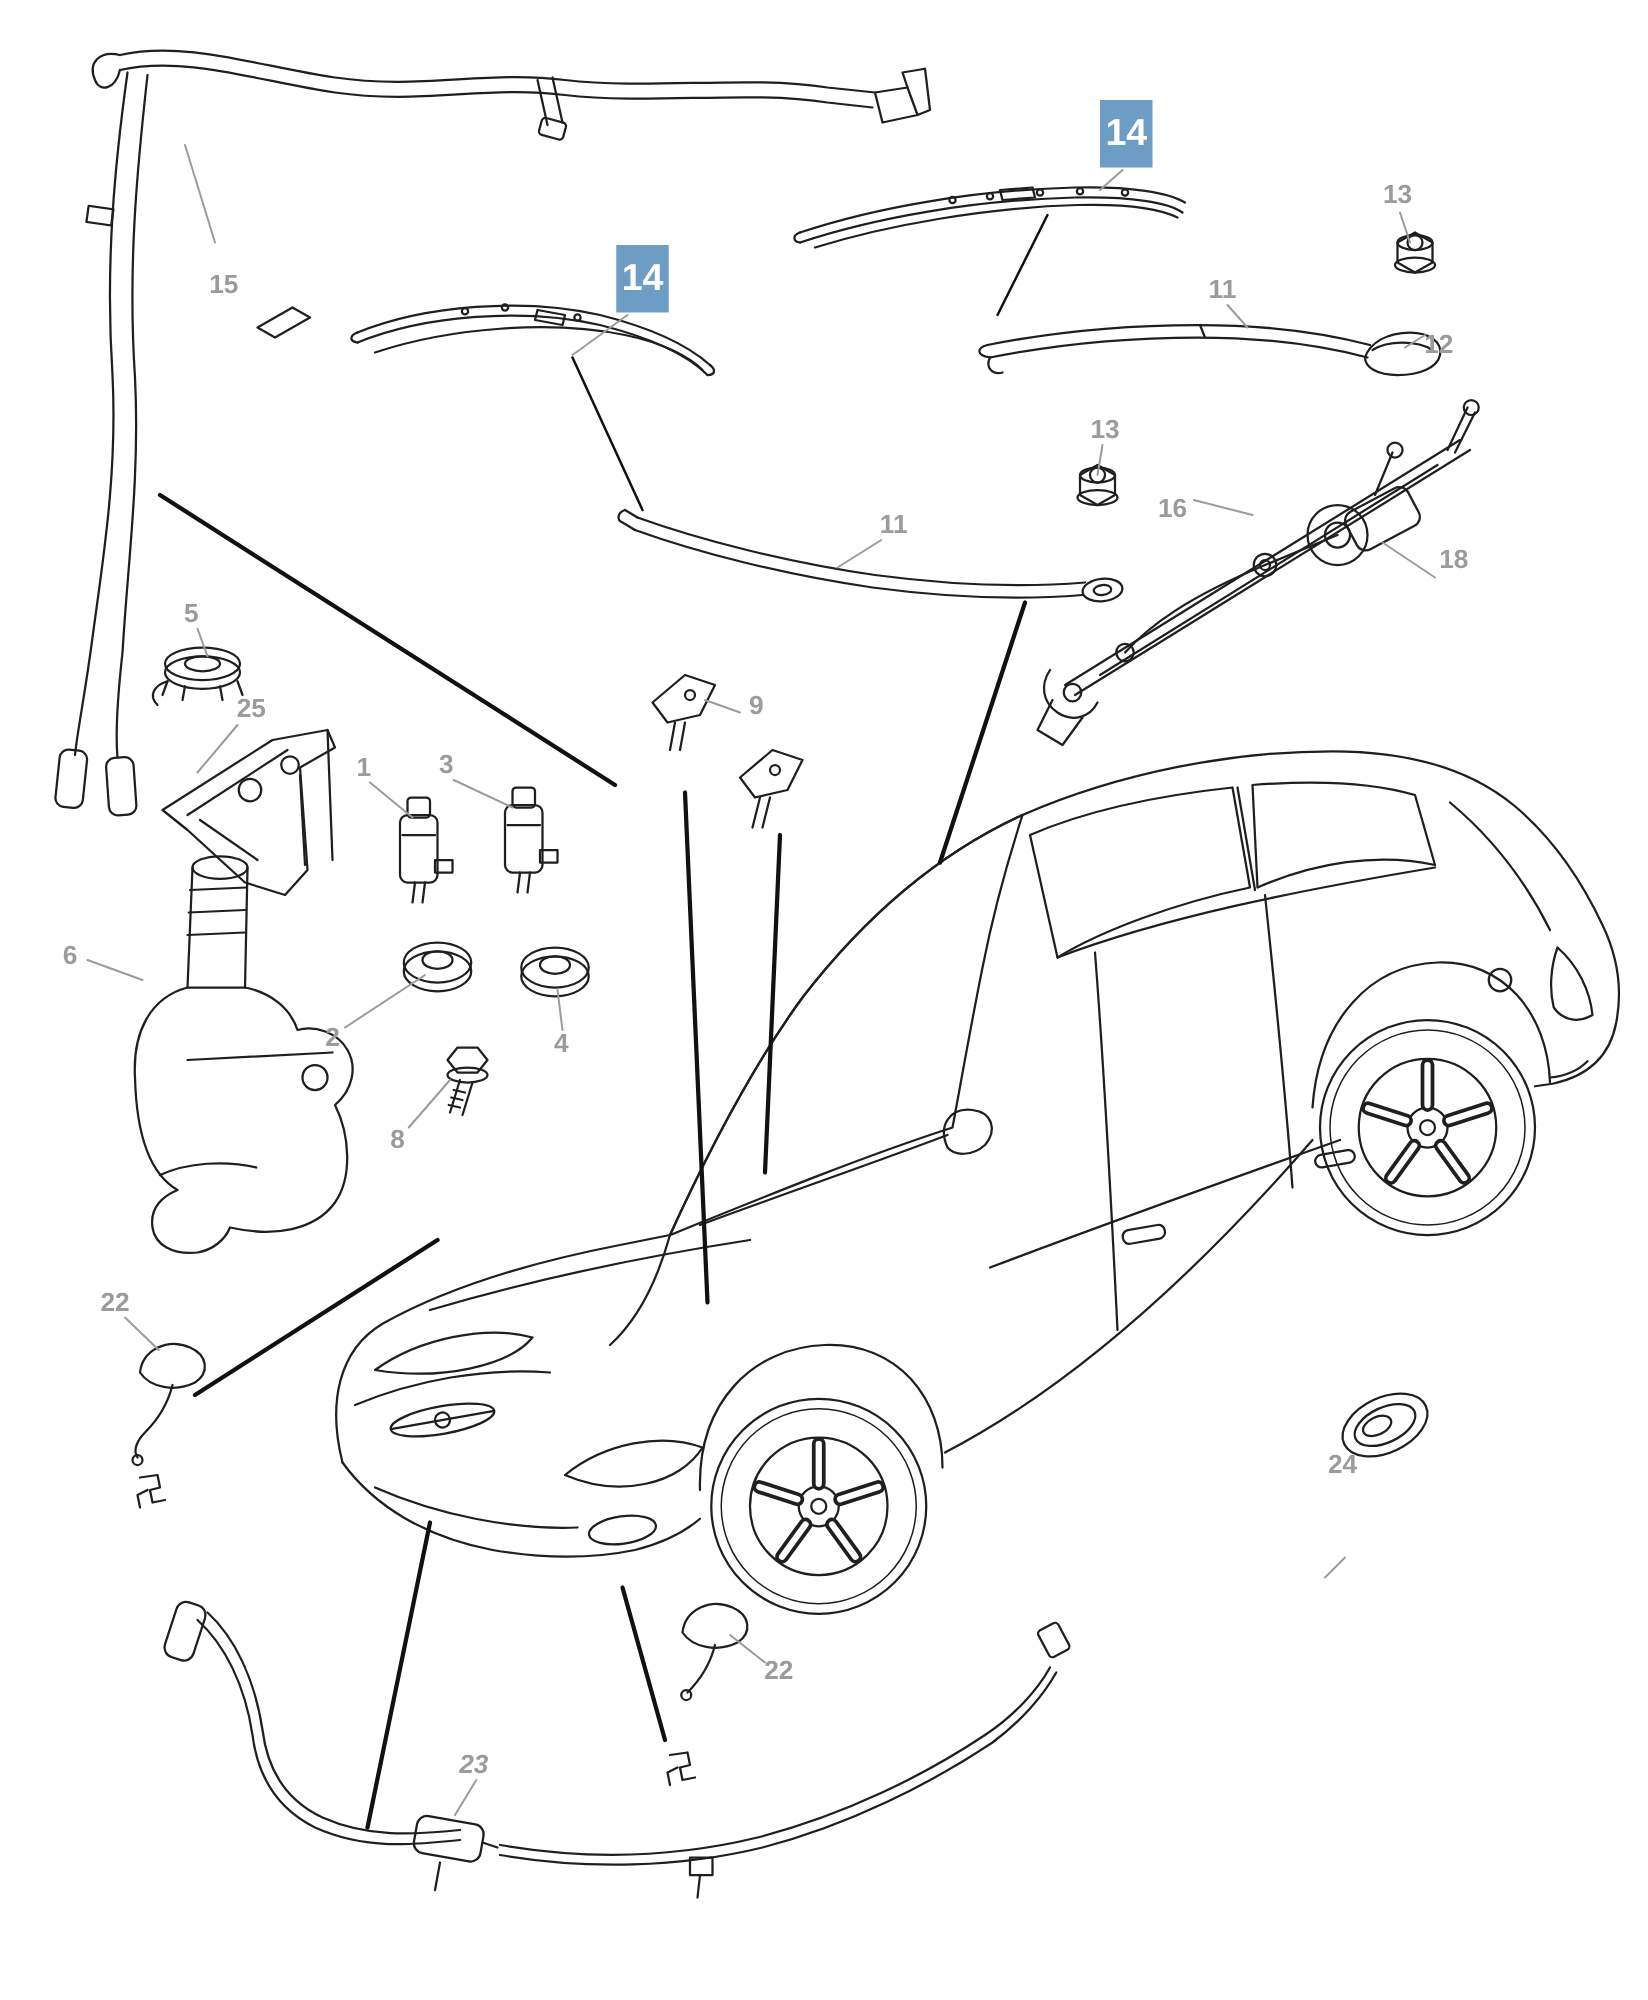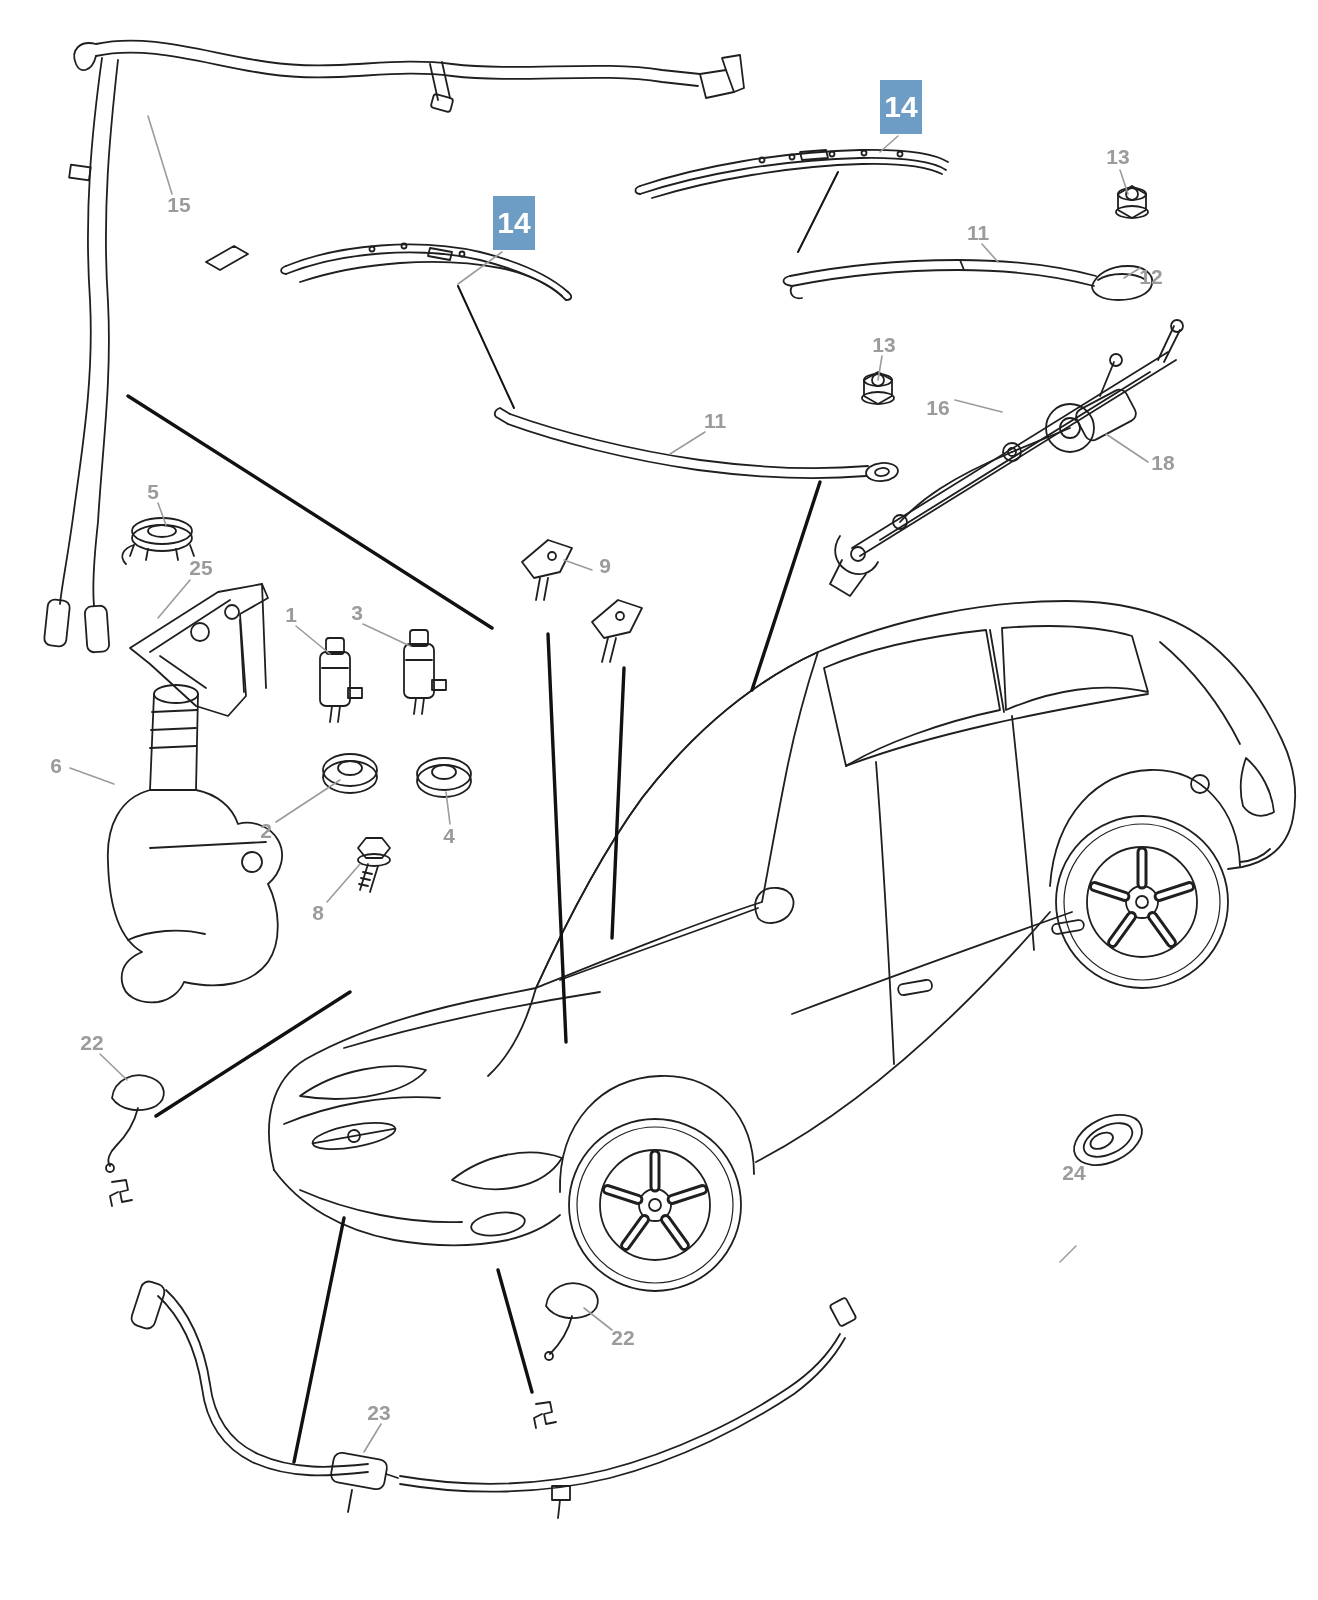--- a/index.html
+++ b/index.html
@@ -347,7 +347,7 @@
 </svg>
 
 <div class="callout-layer">
-      <div class="callout" style="left: 179px; top: 204px; text-align: right;">15</div>
+      <div class="callout" style="left: 179px; top: 228px; text-align: right;">15</div>
       <div class="callout highlighted" style="left: 901px; top: 107px;">14</div>
       <div class="callout highlighted" style="left: 514px; top: 223px;">14</div>
       <div class="callout" style="left: 1118px; top: 156px;">13</div>

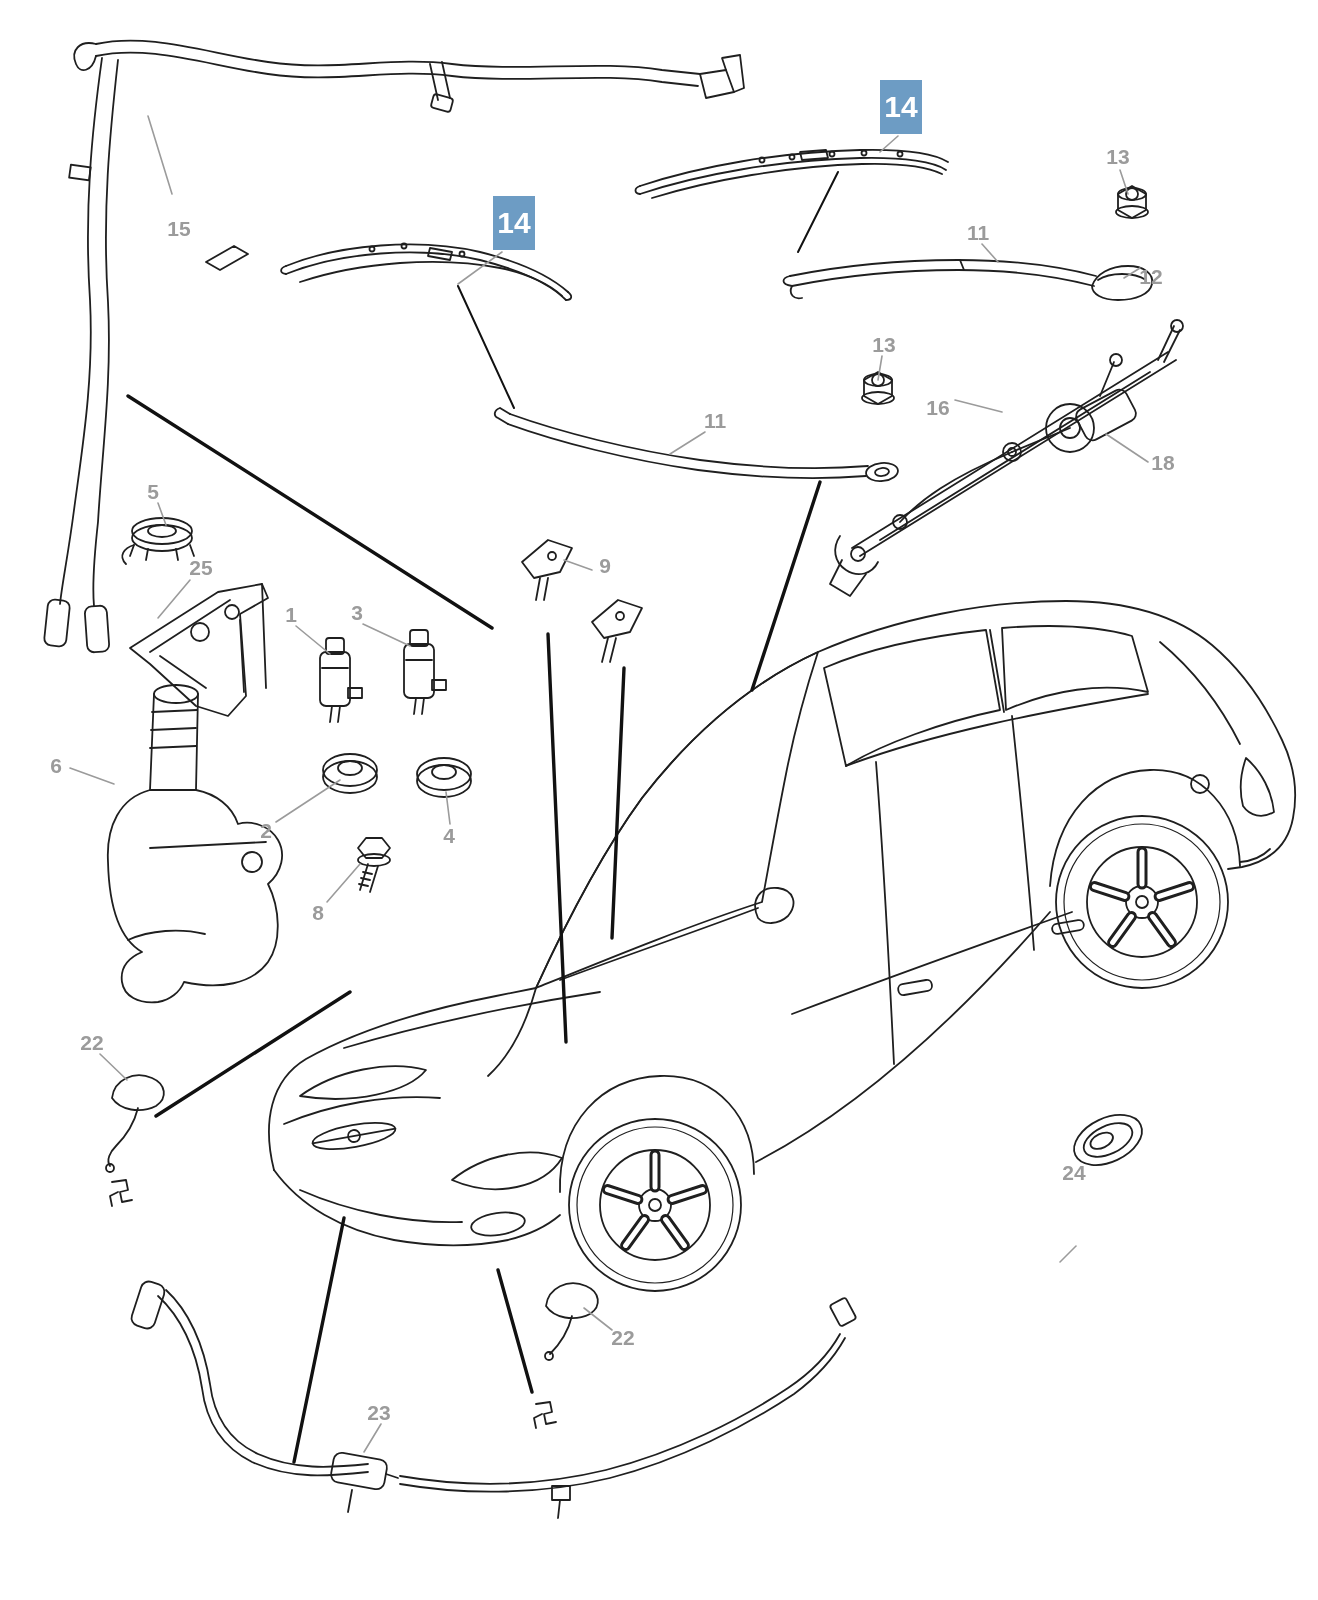--- a/index.html
+++ b/index.html
@@ -355,7 +355,7 @@
       <div class="callout" style="left: 978px; top: 232px;">11</div>
       <div class="callout" style="left: 884px; top: 344px;">13</div>
       <div class="callout" style="left: 938px; top: 407px;">16</div>
-      <div class="callout" style="left: 1163px; top: 462px; text-align: center;">18</div>
+      <div class="callout" style="left: 1163px; top: 448px; text-align: center;">18</div>
       <div class="callout" style="left: 715px; top: 420px;">11</div>
       <div class="callout" style="left: 153px; top: 491px;">5</div>
       <div class="callout" style="left: 201px; top: 567px;">25</div>

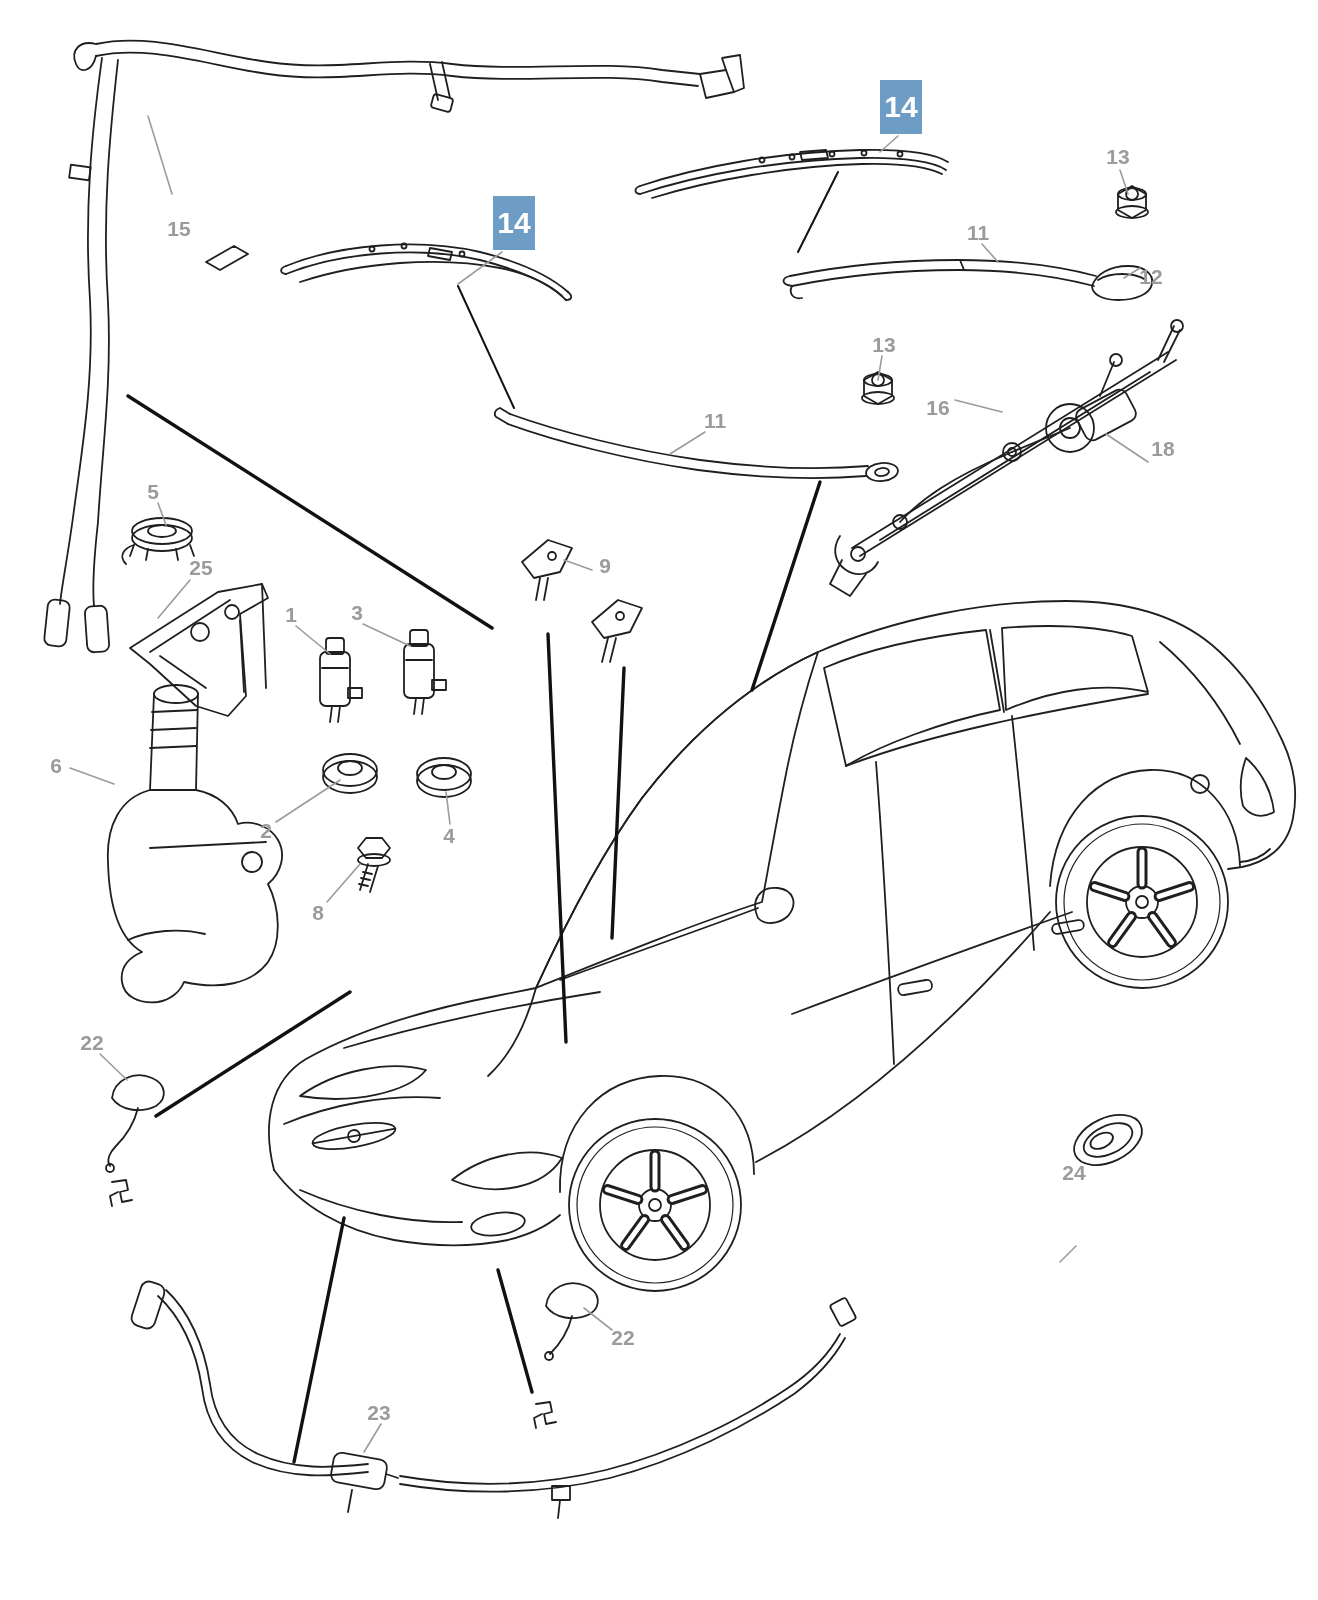--- a/index.html
+++ b/index.html
@@ -368,7 +368,7 @@
       <div class="callout" style="left: 318px; top: 912px;">8</div>
       <div class="callout" style="left: 92px; top: 1042px;">22</div>
       <div class="callout" style="left: 623px; top: 1337px;">22</div>
-      <div class="callout" style="left: 379px; top: 1412px;">23</div>
+      <div class="callout" style="left: 379px; top: 1412px; font-style: italic;">23</div>
       <div class="callout" style="left: 1074px; top: 1172px;">24</div>
     </div>
 

